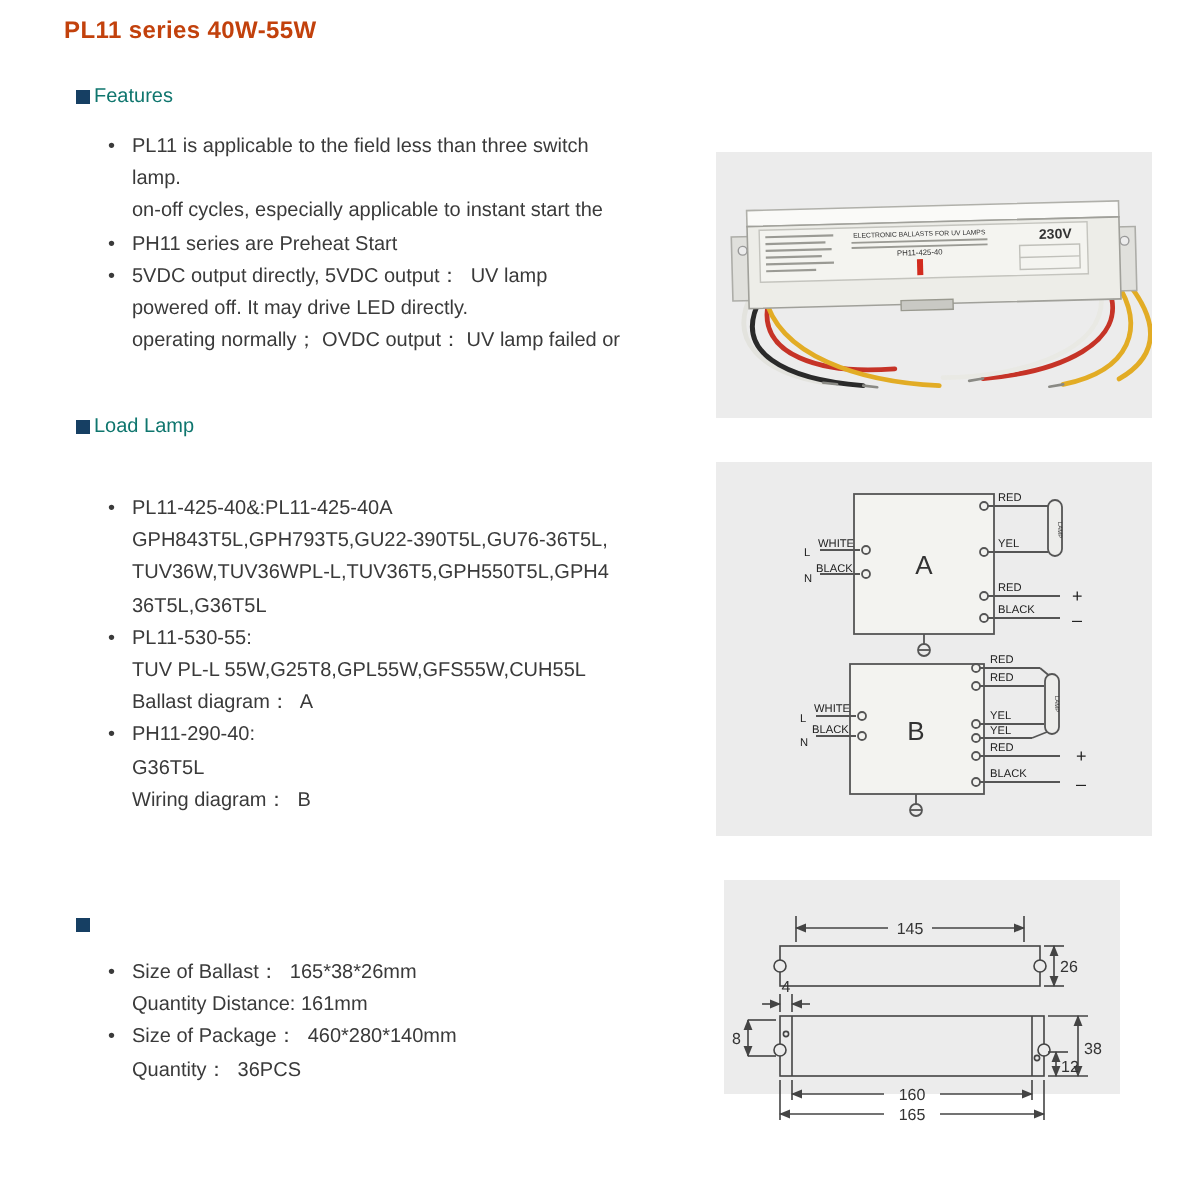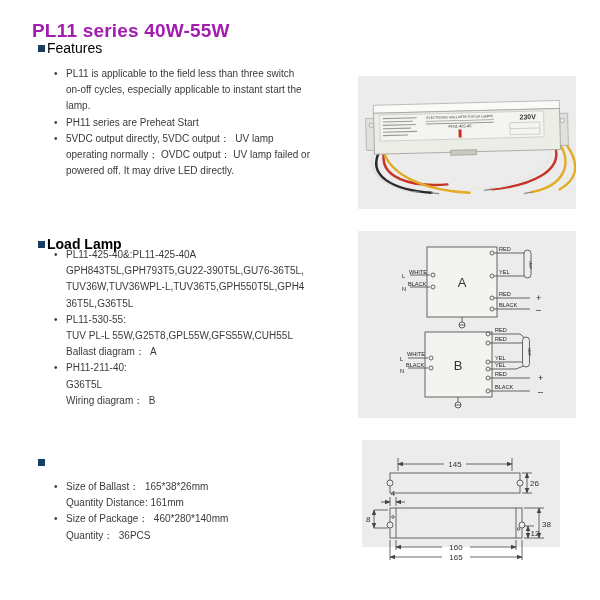--- a/index.html
+++ b/index.html
@@ -6,7 +6,7 @@
   body{width:600px;height:600px;background:#ffffff;overflow:hidden;
        font-family:"Liberation Sans","DejaVu Sans",sans-serif;color:#3a3a3a;position:relative;}
   .abs{position:absolute;}
-  .title{left:32px;top:20px;font-size:19px;font-weight:bold;color:#a21caf;letter-spacing:.2px;margin:0;}
+  .title{left:32px;top:8px;font-size:12px;font-weight:bold;color:#c2410c;letter-spacing:.2px;margin:0;}
   .sec-h{left:38px;height:16px;display:flex;align-items:center;}
   .sq{width:7px;height:7px;background:#163f63;display:inline-block;margin-right:2px;}
   .sec-label{font-size:14px;color:#000000;}

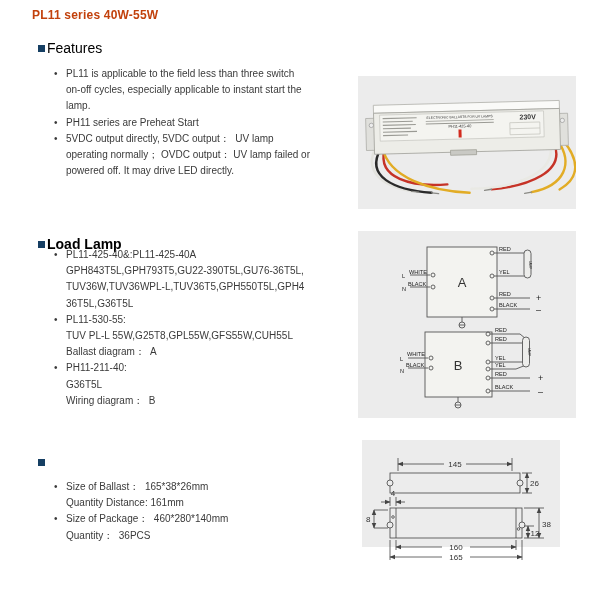--- a/index.html
+++ b/index.html
@@ -9,7 +9,7 @@
   .title{left:32px;top:8px;font-size:12px;font-weight:bold;color:#c2410c;letter-spacing:.2px;margin:0;}
   .sec-h{left:38px;height:16px;display:flex;align-items:center;}
   .sq{width:7px;height:7px;background:#163f63;display:inline-block;margin-right:2px;}
-  .sec-label{font-size:14px;color:#000000;}
+  .sec-label{font-size:10px;color:#0f766e;}
   .tblock{left:54px;width:300px;}
   .line{white-space:pre;font-size:10px;line-height:16.2px;height:16.2px;position:relative;padding-left:12px;}
   .line .bullet{position:absolute;left:0;top:0;}

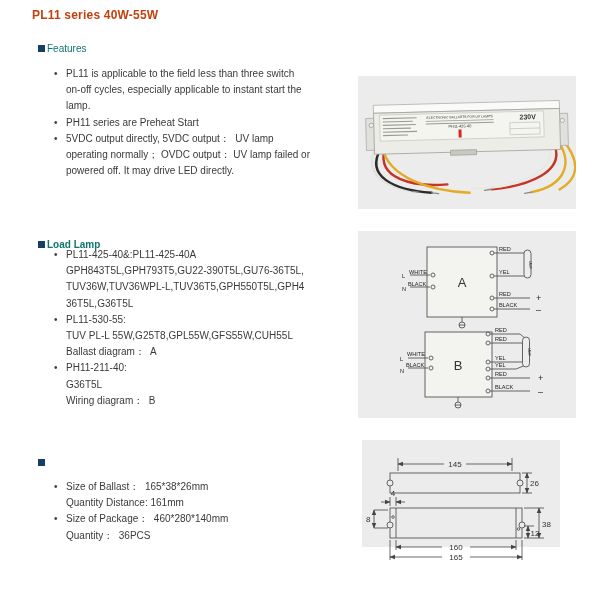--- a/index.html
+++ b/index.html
@@ -34,8 +34,8 @@
 <div class="abs tblock" style="top:66px;">
   <div>
     <div class="line"><span class="bullet">•</span><span>PL11 is applicable to the field less than three switch</span></div>
+    <div class="line">lamp.</div>
     <div class="line">on-off cycles, especially applicable to instant start the</div>
-    <div class="line">lamp.</div>
   </div>
   <div>
     <div class="line"><span class="bullet">•</span><span>PH11 series are Preheat Start</span></div>

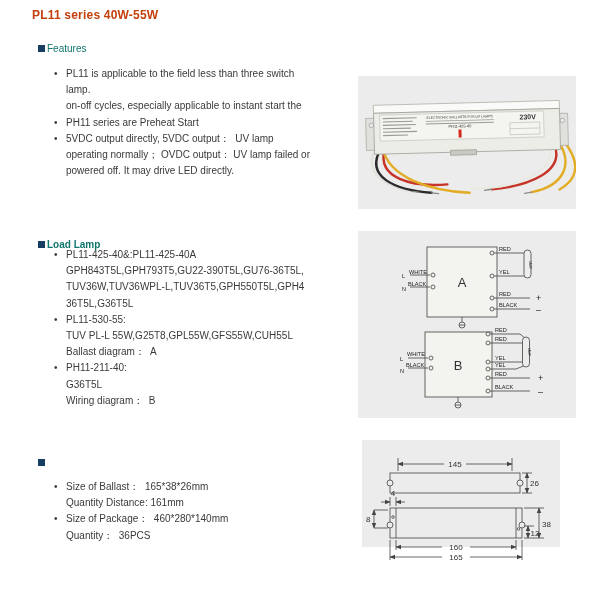--- a/index.html
+++ b/index.html
@@ -42,8 +42,8 @@
   </div>
   <div>
     <div class="line"><span class="bullet">•</span><span>5VDC output directly, 5VDC output：  UV lamp</span></div>
+    <div class="line">powered off. It may drive LED directly.</div>
     <div class="line">operating normally； OVDC output： UV lamp failed or</div>
-    <div class="line">powered off. It may drive LED directly.</div>
   </div>
 </div>
 

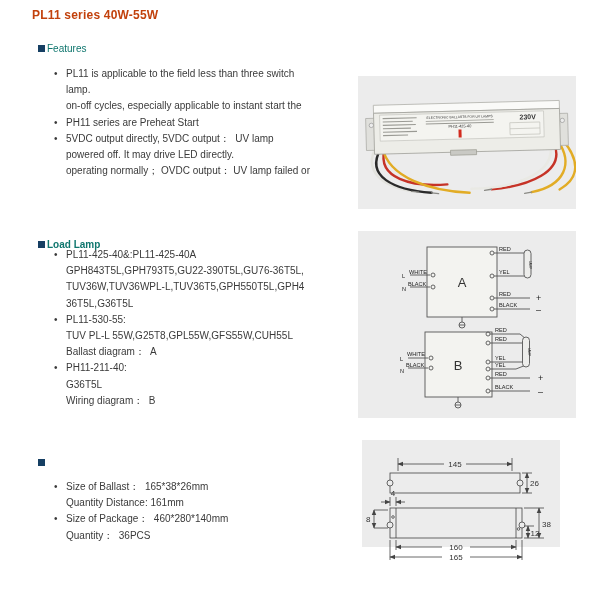--- a/index.html
+++ b/index.html
@@ -99,7 +99,7 @@
   </svg>
 </div>
 
-<div class="abs sec-h" style="top:236px;font-weight:bold;">
+<div class="abs sec-h" style="top:205px;">
   <span class="sq"></span>
   <span class="sec-label">Load Lamp</span>
 </div>

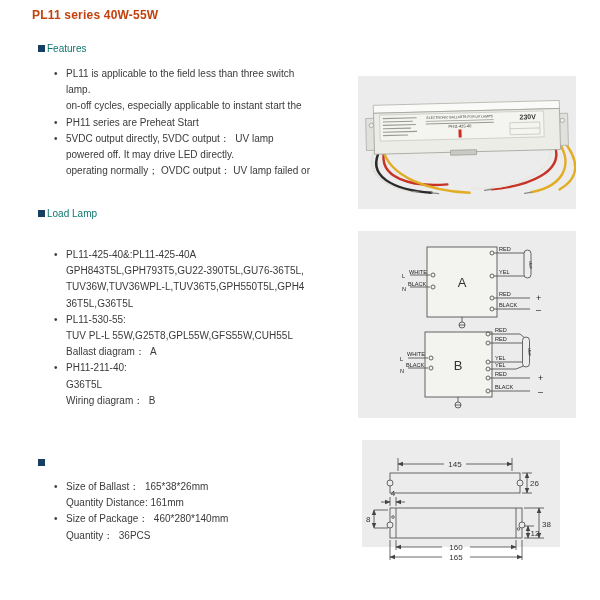--- a/index.html
+++ b/index.html
@@ -117,7 +117,7 @@
     <div class="line">Ballast diagram：  A</div>
   </div>
   <div>
-    <div class="line"><span class="bullet">•</span><span>PH11-211-40:</span></div>
+    <div class="line"><span class="bullet">•</span><span>PH11-290-40:</span></div>
     <div class="line">G36T5L</div>
     <div class="line">Wiring diagram：  B</div>
   </div>

